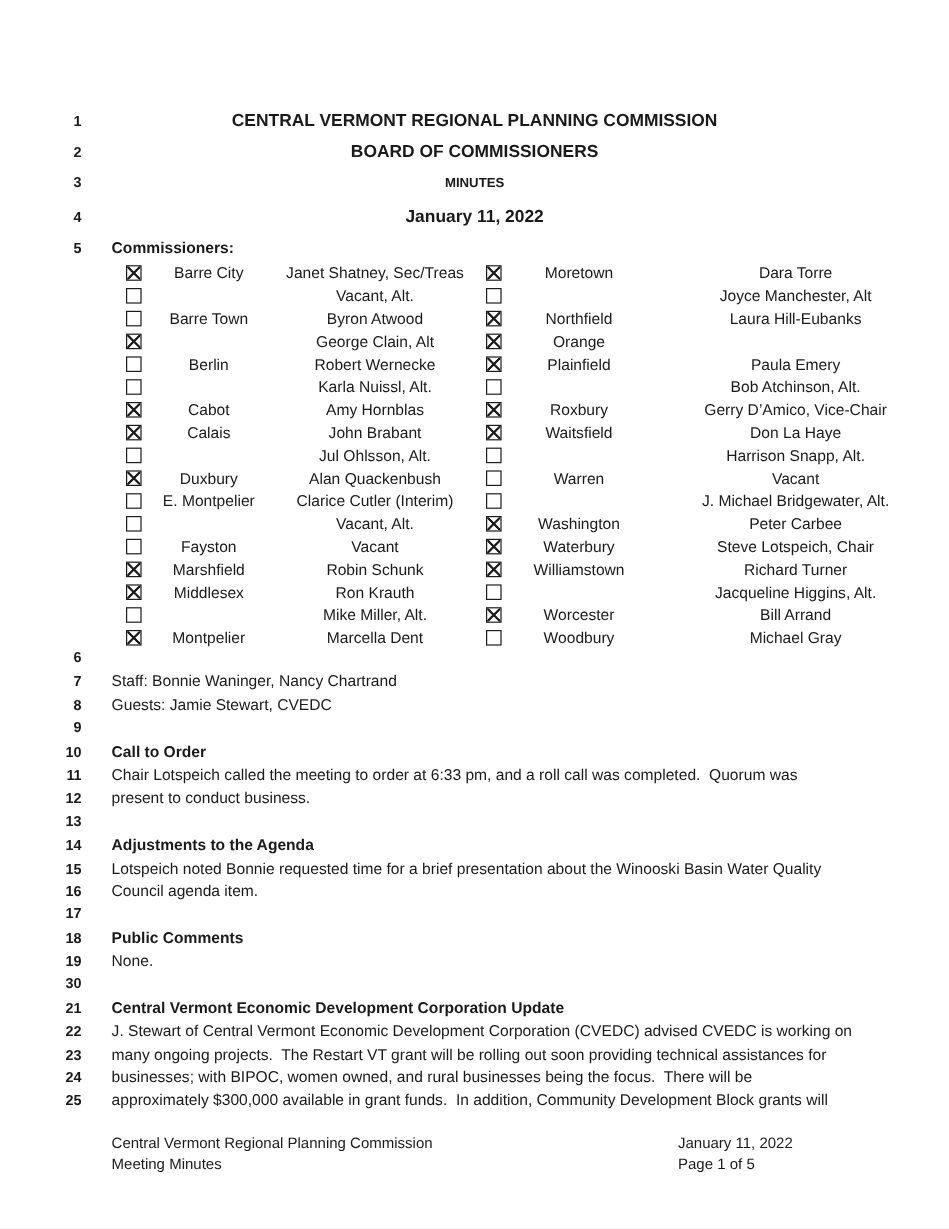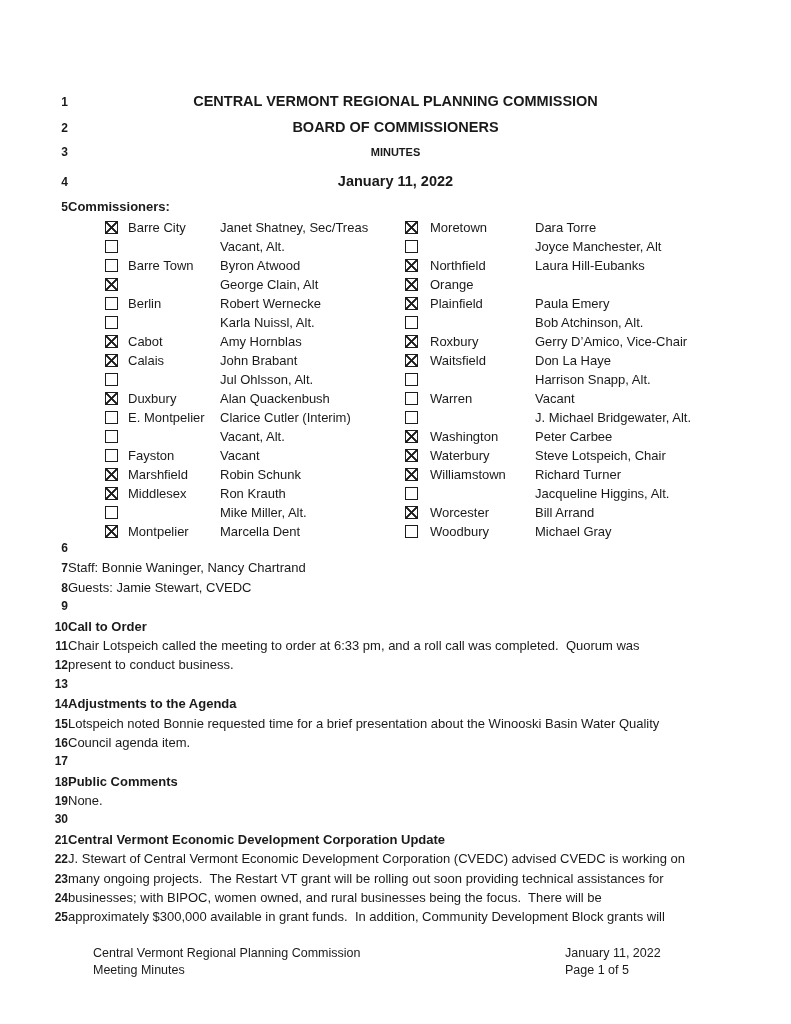--- a/index.html
+++ b/index.html
@@ -25,7 +25,7 @@
   .hrow.h3 .hcontent { font-size:11px; }
   
   .brow { height:19px; }
-  .line-text { font-size:13px; white-space:pre; }
+  .line-text { margin-left:25px; font-size:13px; white-space:pre; }
   .bold { font-weight:700; }
   .comm-row {
     display:grid;

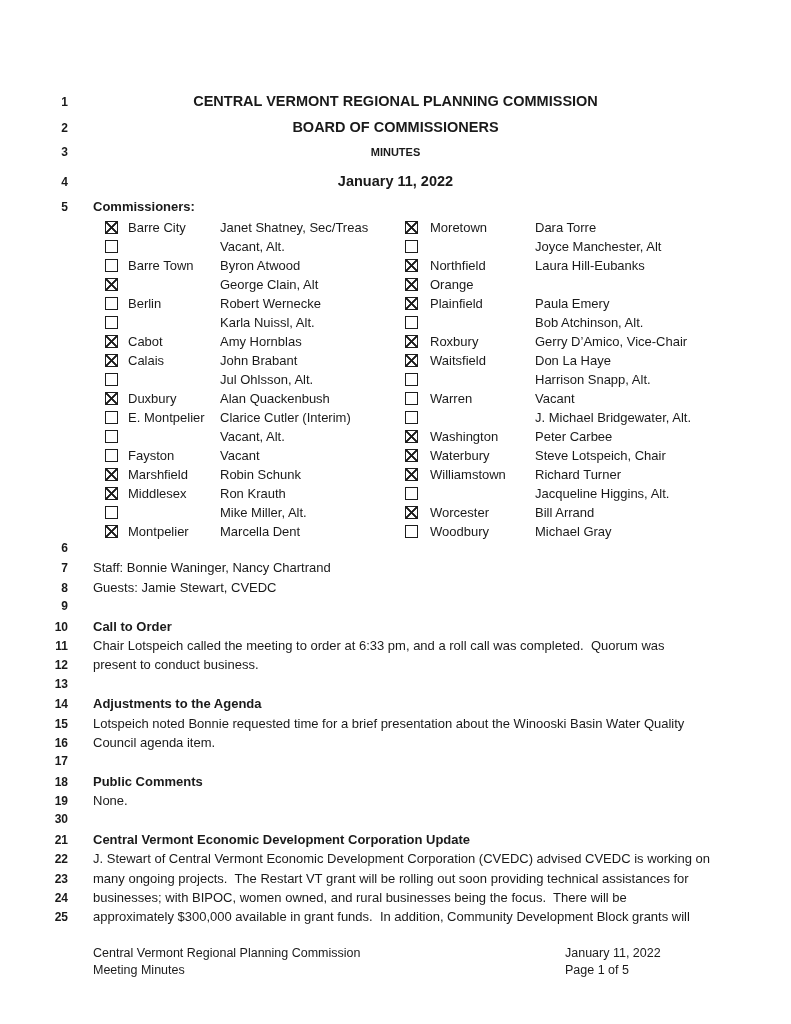--- a/index.html
+++ b/index.html
@@ -30,7 +30,7 @@
   .comm-row {
     display:grid;
     grid-template-columns:12px 23px 92px 185px 25px 105px auto;
-    align-items:center; height:19px; margin-left:93px; font-size:13px;
+    align-items:center; height:19px; margin-left:93px; font-size:13px;text-align:center;
   }
   .cb {
     width:11px; height:11px; border:1.5px solid #1c1c1c; box-sizing:content-box;

